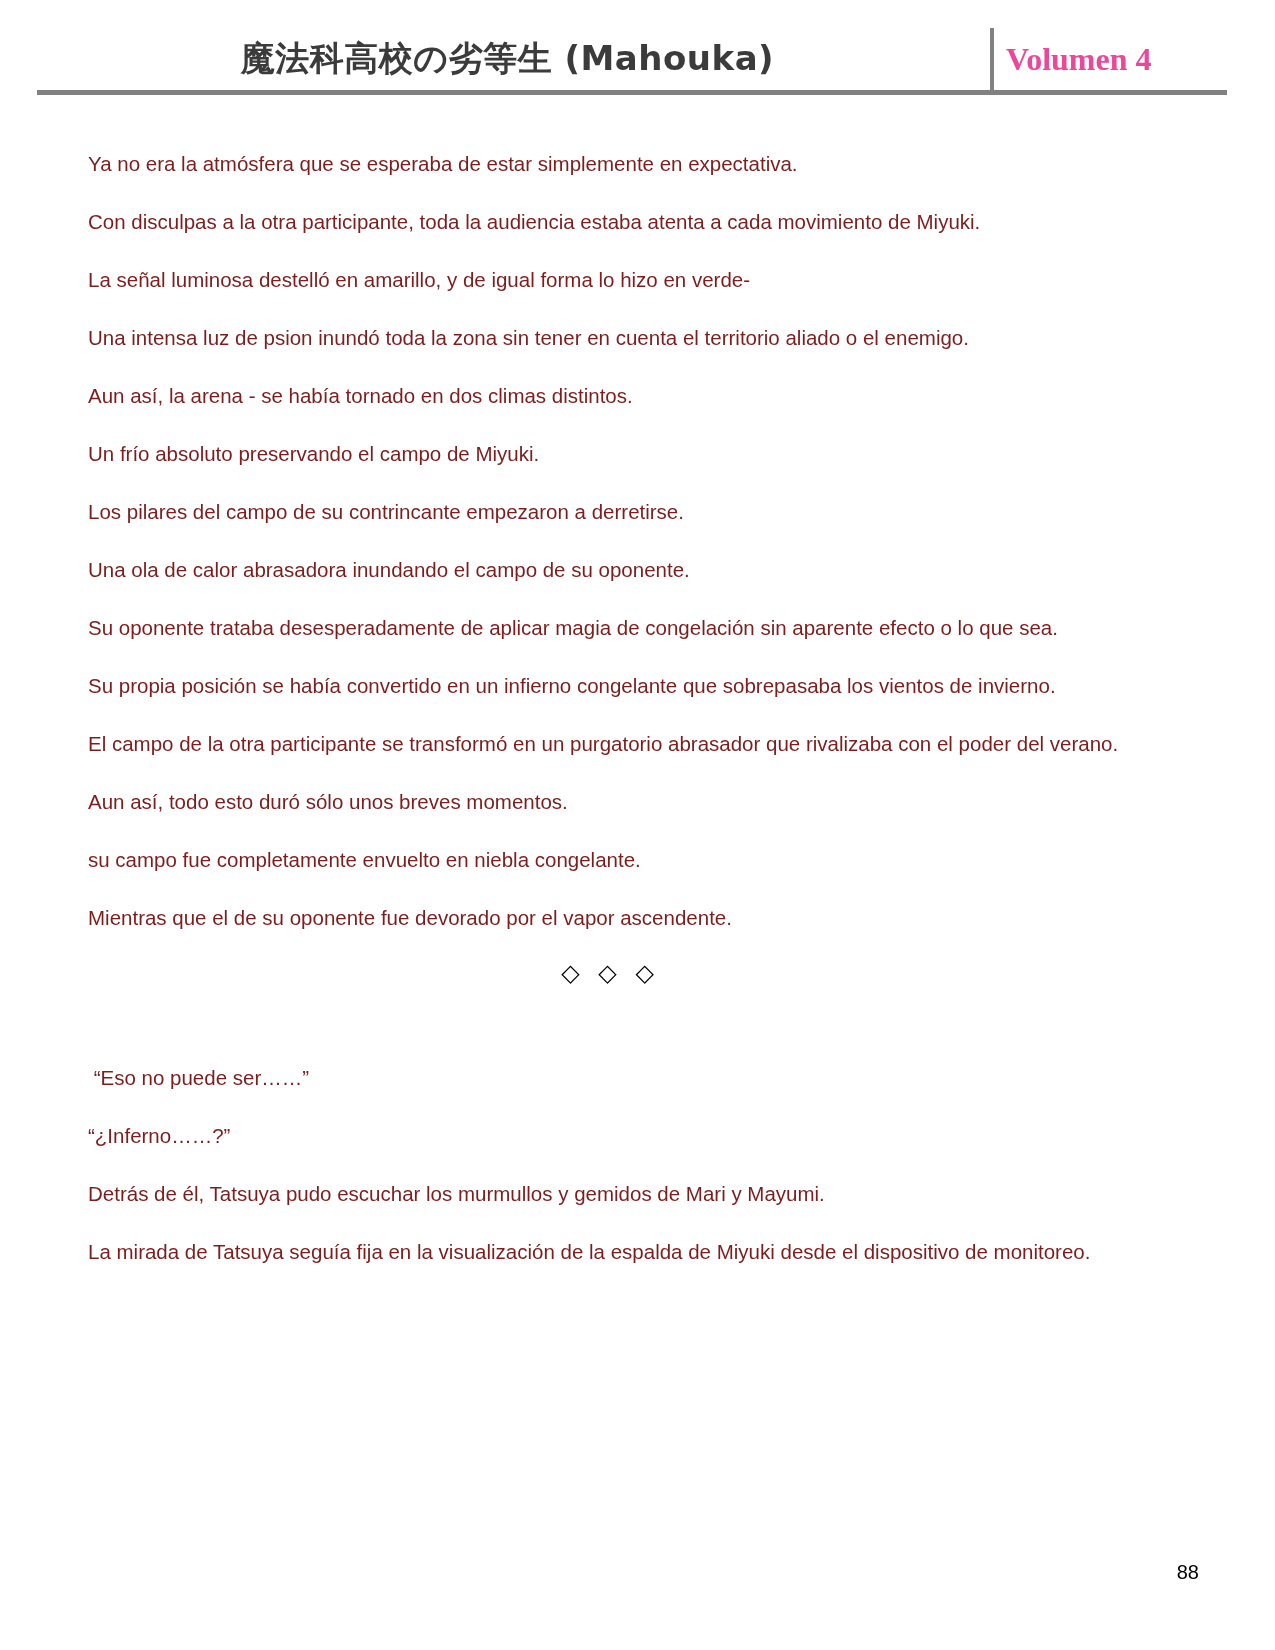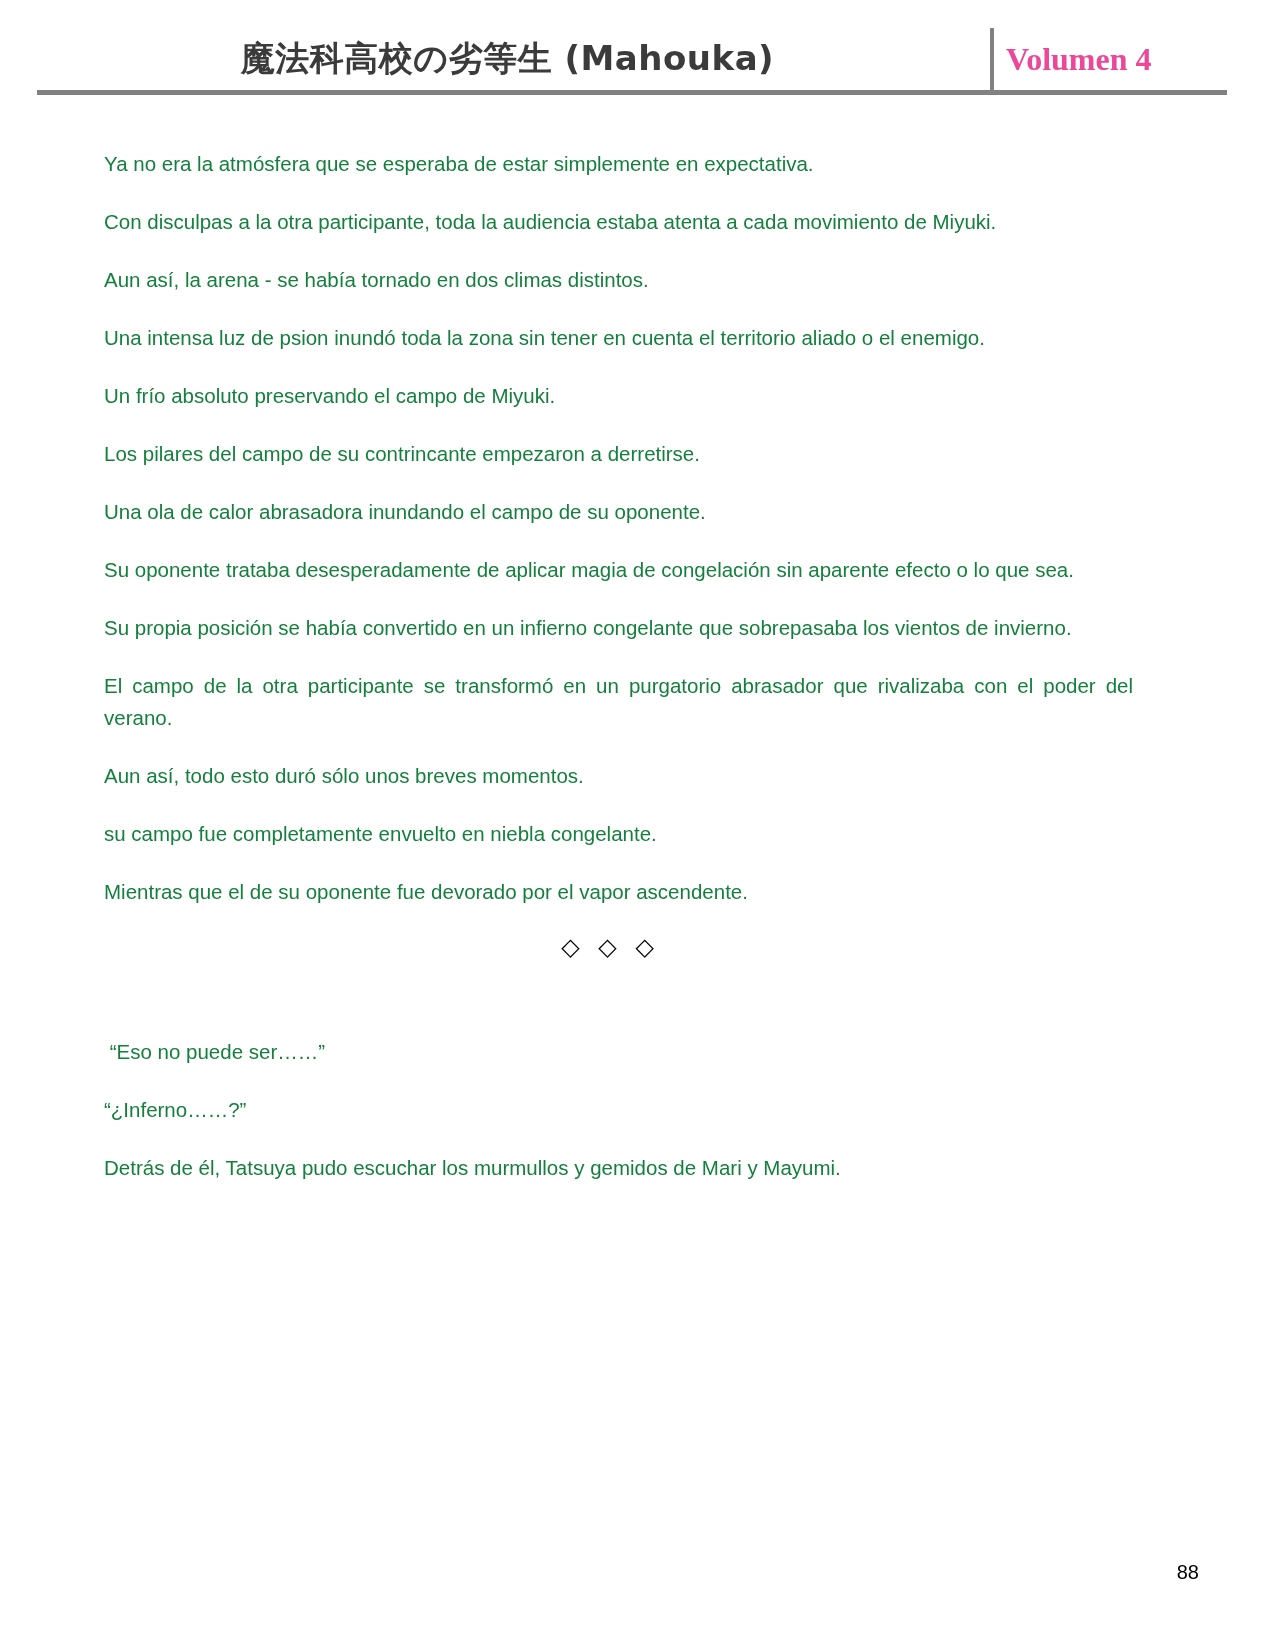--- a/index.html
+++ b/index.html
@@ -53,12 +53,12 @@
     margin: 53px 142px 0 88px; 
   }
   .para {
-    margin: 0 0 26px 16px;
+    margin: 0 0 26px 0;
     font-size: 20.5px;
     line-height: 32px;
     text-align: justify;
     white-space: pre-wrap;
-    color: #15803d;
+    color: #7f1d1d;
   }
   .scene-divider {
     margin: 24px 0 76px 0;

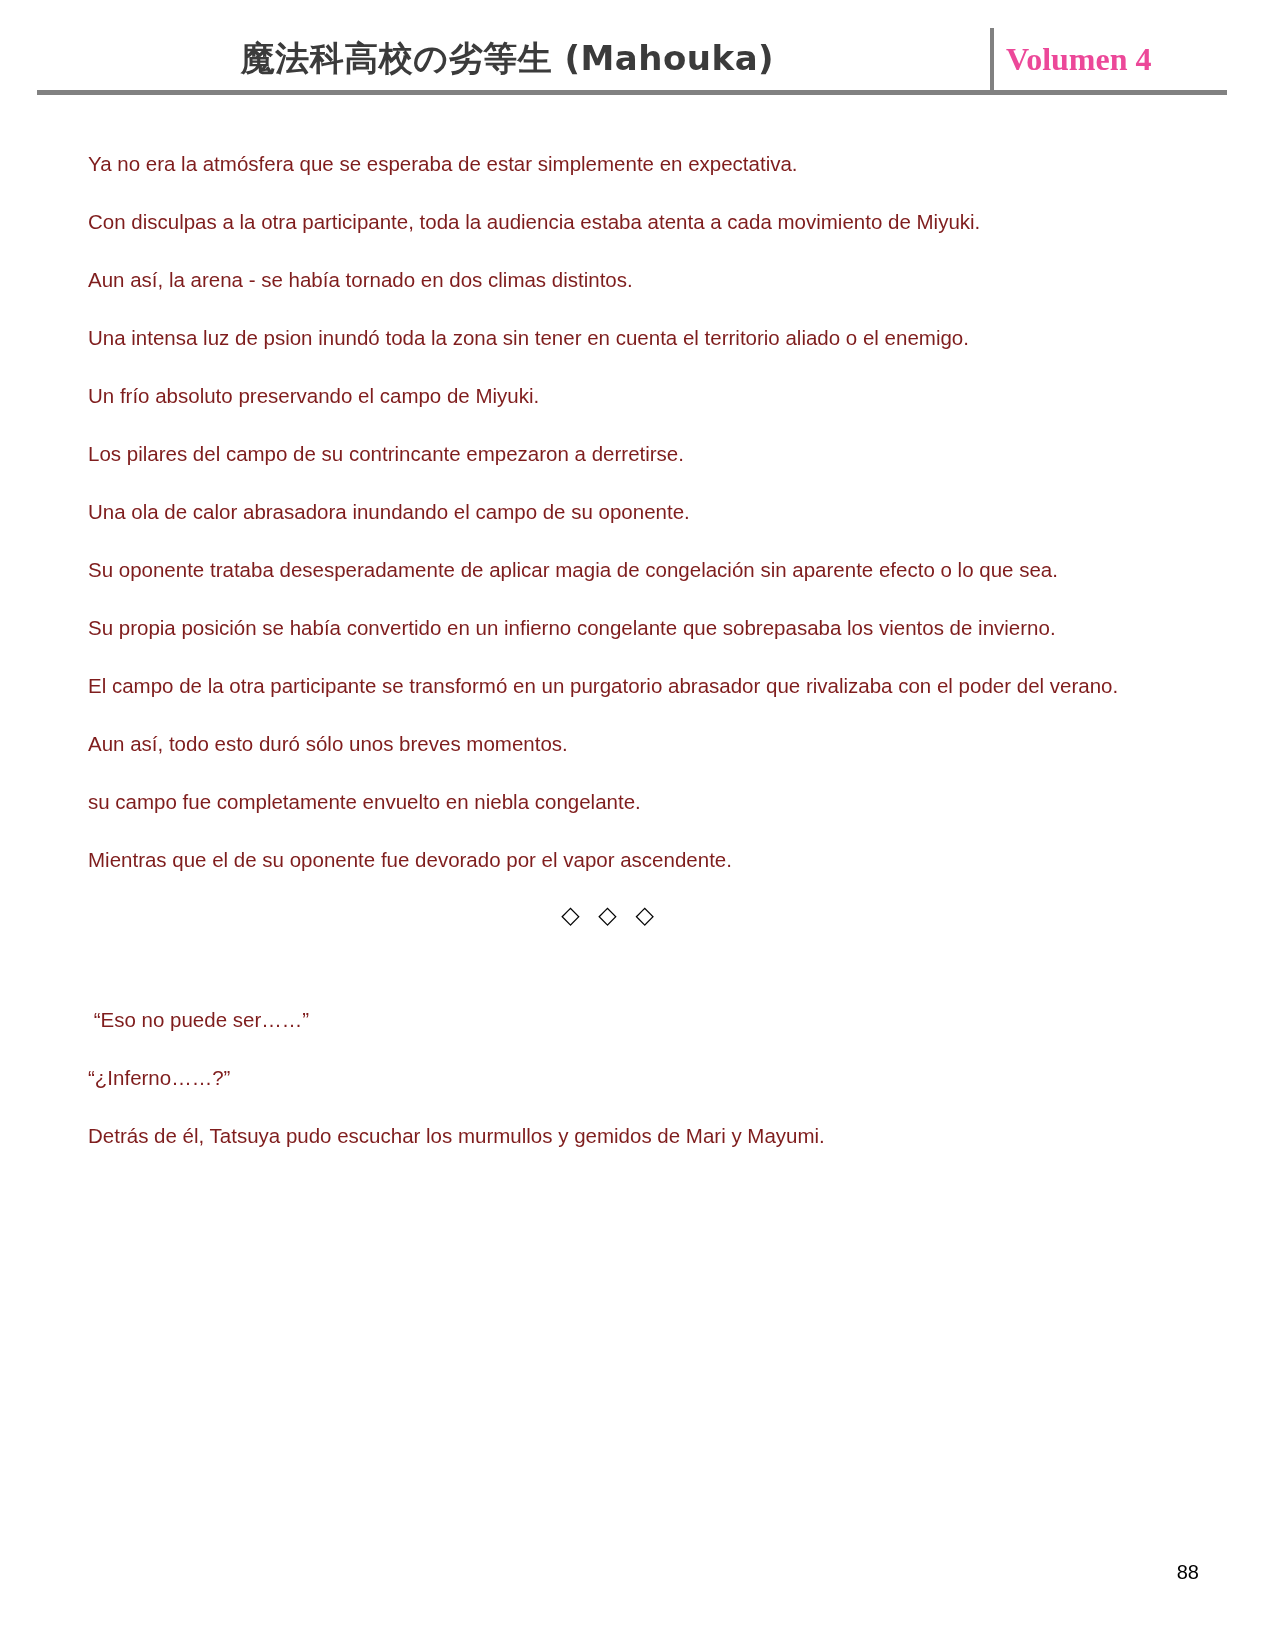--- a/index.html
+++ b/index.html
@@ -96,6 +96,7 @@
   <main class="content">
     <p class="para">Ya no era la atmósfera que se esperaba de estar simplemente en expectativa.</p>
     <p class="para">Con disculpas a la otra participante, toda la audiencia estaba atenta a cada movimiento de Miyuki.</p>
+    <p class="para">La señal luminosa destelló en amarillo, y de igual forma lo hizo en verde-</p>
     <p class="para">Aun así, la arena - se había tornado en dos climas distintos.</p>
     <p class="para">Una intensa luz de psion inundó toda la zona sin tener en cuenta el territorio aliado o el enemigo.</p>
     <p class="para">Un frío absoluto preservando el campo de Miyuki.</p>

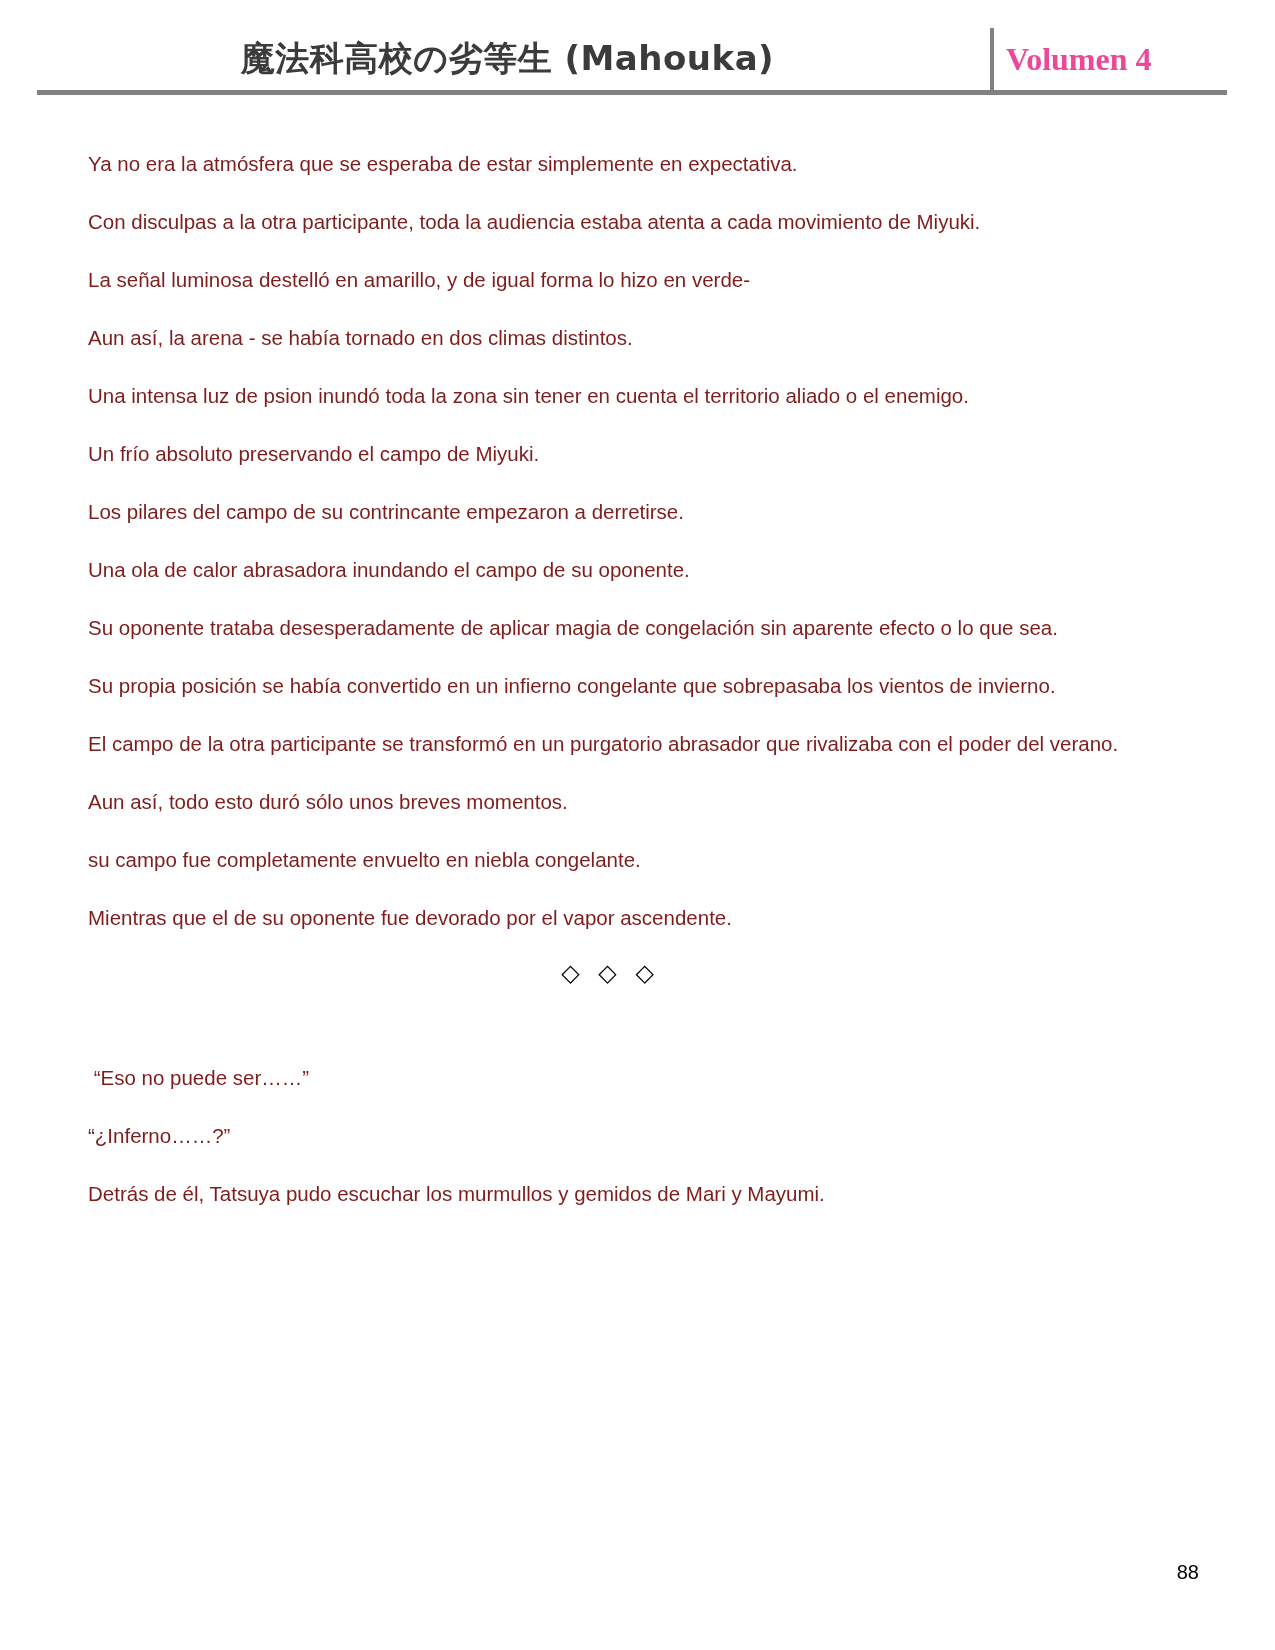--- a/index.html
+++ b/index.html
@@ -97,8 +97,8 @@
     <p class="para">Ya no era la atmósfera que se esperaba de estar simplemente en expectativa.</p>
     <p class="para">Con disculpas a la otra participante, toda la audiencia estaba atenta a cada movimiento de Miyuki.</p>
     <p class="para">La señal luminosa destelló en amarillo, y de igual forma lo hizo en verde-</p>
+    <p class="para">Una intensa luz de psion inundó toda la zona sin tener en cuenta el territorio aliado o el enemigo.</p>
     <p class="para">Aun así, la arena - se había tornado en dos climas distintos.</p>
-    <p class="para">Una intensa luz de psion inundó toda la zona sin tener en cuenta el territorio aliado o el enemigo.</p>
     <p class="para">Un frío absoluto preservando el campo de Miyuki.</p>
     <p class="para">Los pilares del campo de su contrincante empezaron a derretirse.</p>
     <p class="para">Una ola de calor abrasadora inundando el campo de su oponente.</p>

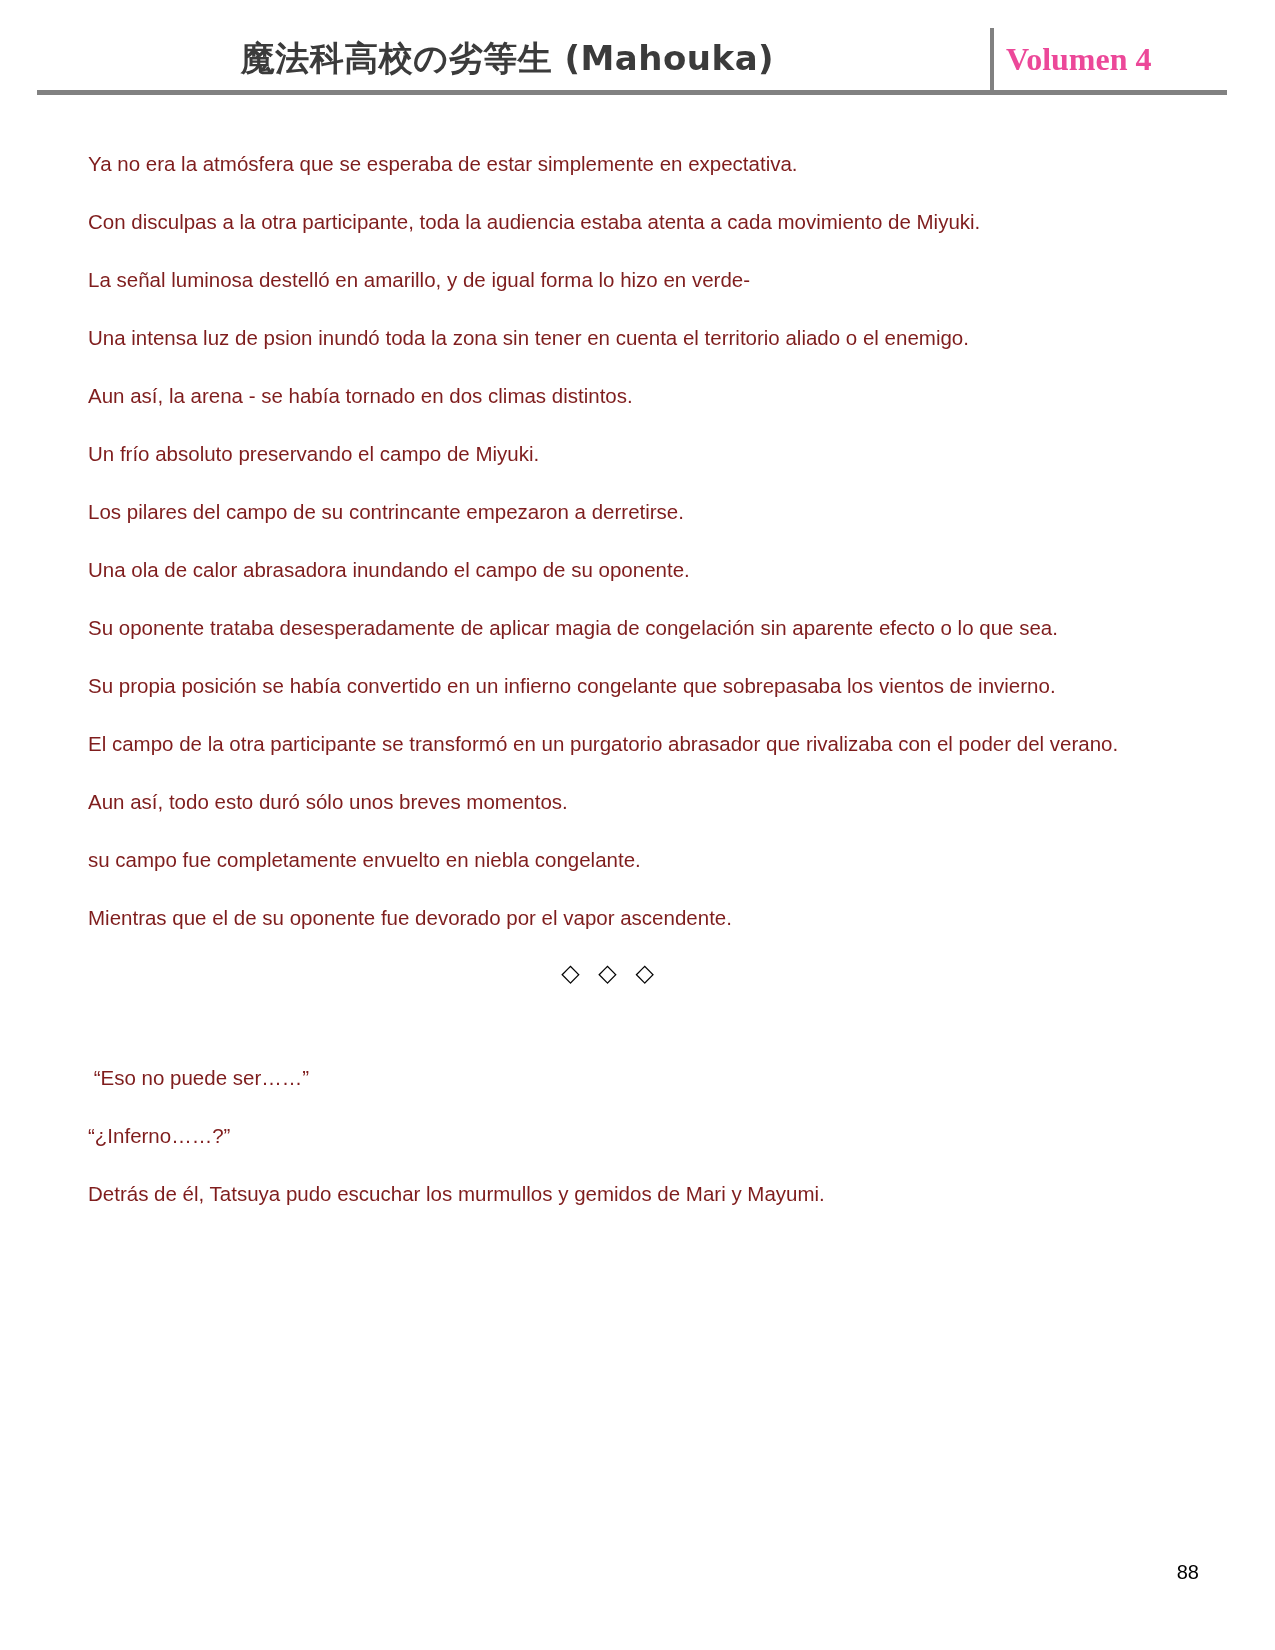--- a/index.html
+++ b/index.html
@@ -114,6 +114,7 @@
     <p class="para"> “Eso no puede ser……”</p>
     <p class="para">“¿Inferno……?”</p>
     <p class="para">Detrás de él, Tatsuya pudo escuchar los murmullos y gemidos de Mari y Mayumi.</p>
+    <p class="para">La mirada de Tatsuya seguía fija en la visualización de la espalda de Miyuki desde el dispositivo de monitoreo.</p>
   </main>
 
   <div class="page-number">88</div>

